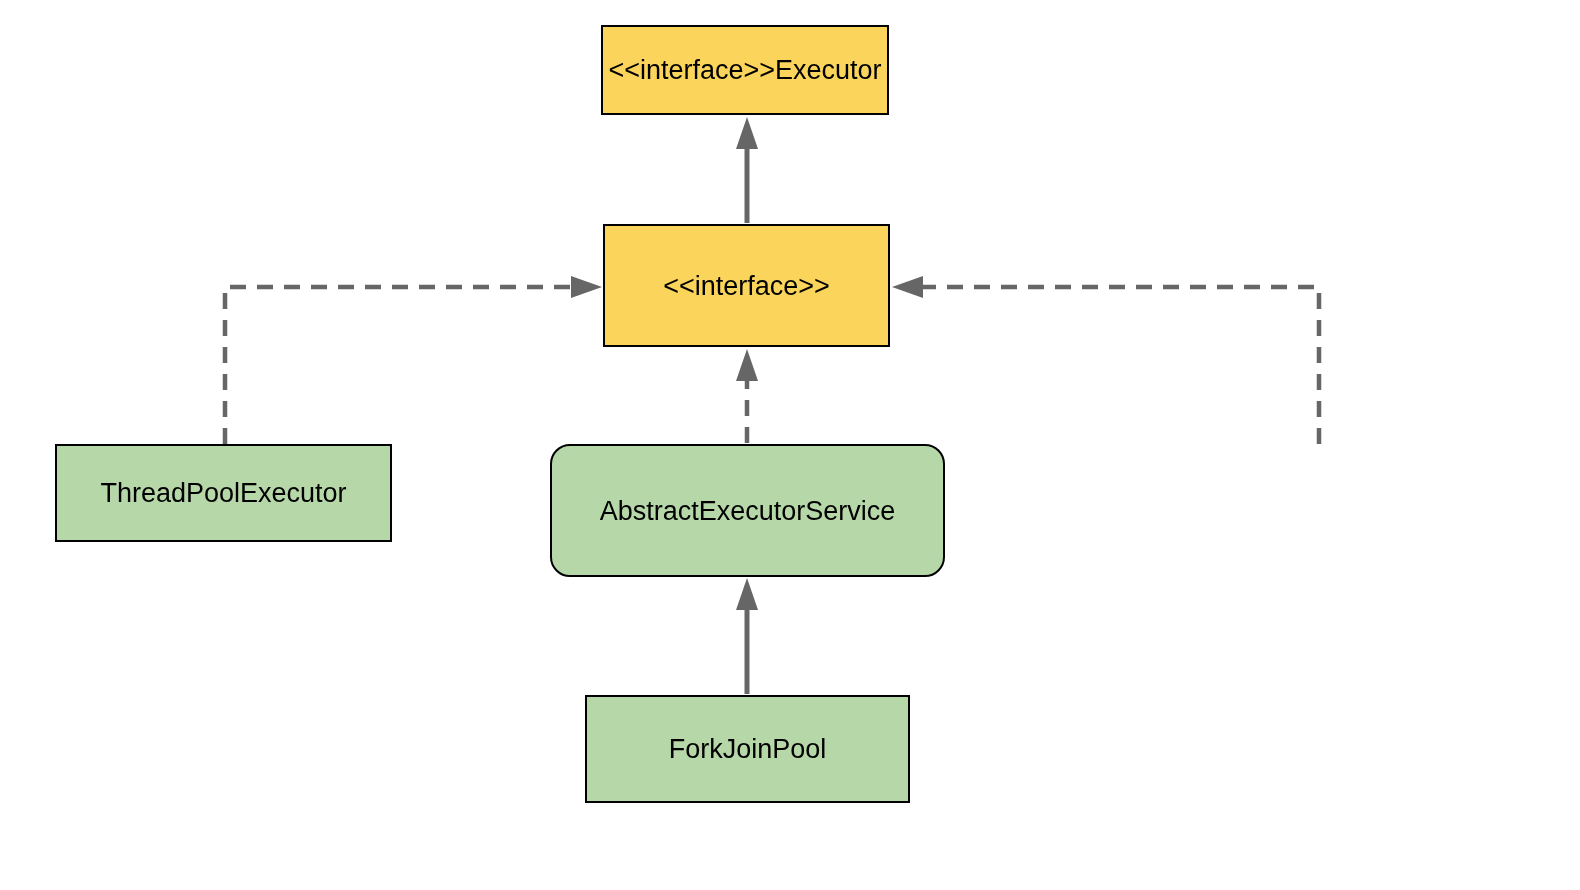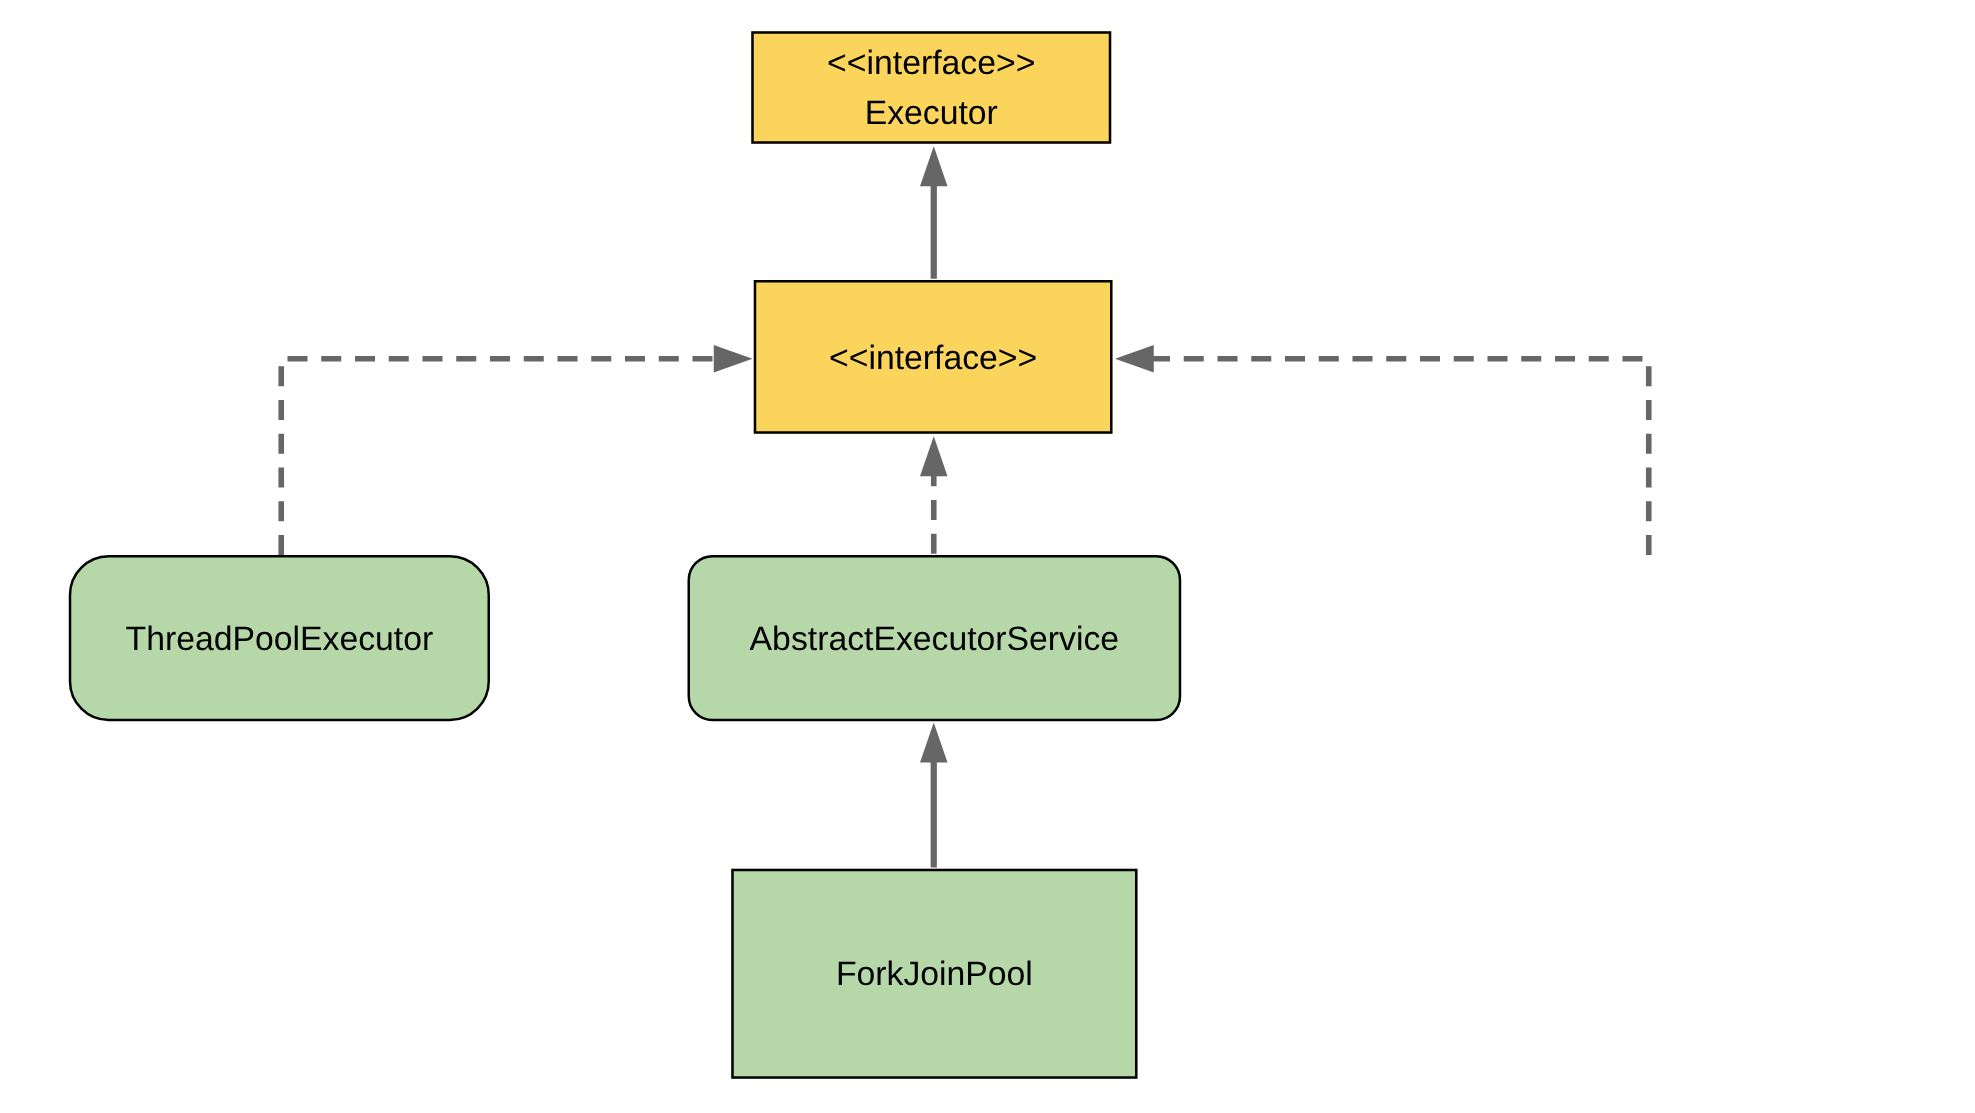--- a/index.html
+++ b/index.html
@@ -20,7 +20,7 @@
     box-sizing: border-box;
     border: 2px solid var(--box-border, #000000);
     display: flex;
-    flex-direction: column;
+    flex-direction: row;
     align-items: center;
     justify-content: center;
     text-align: center;

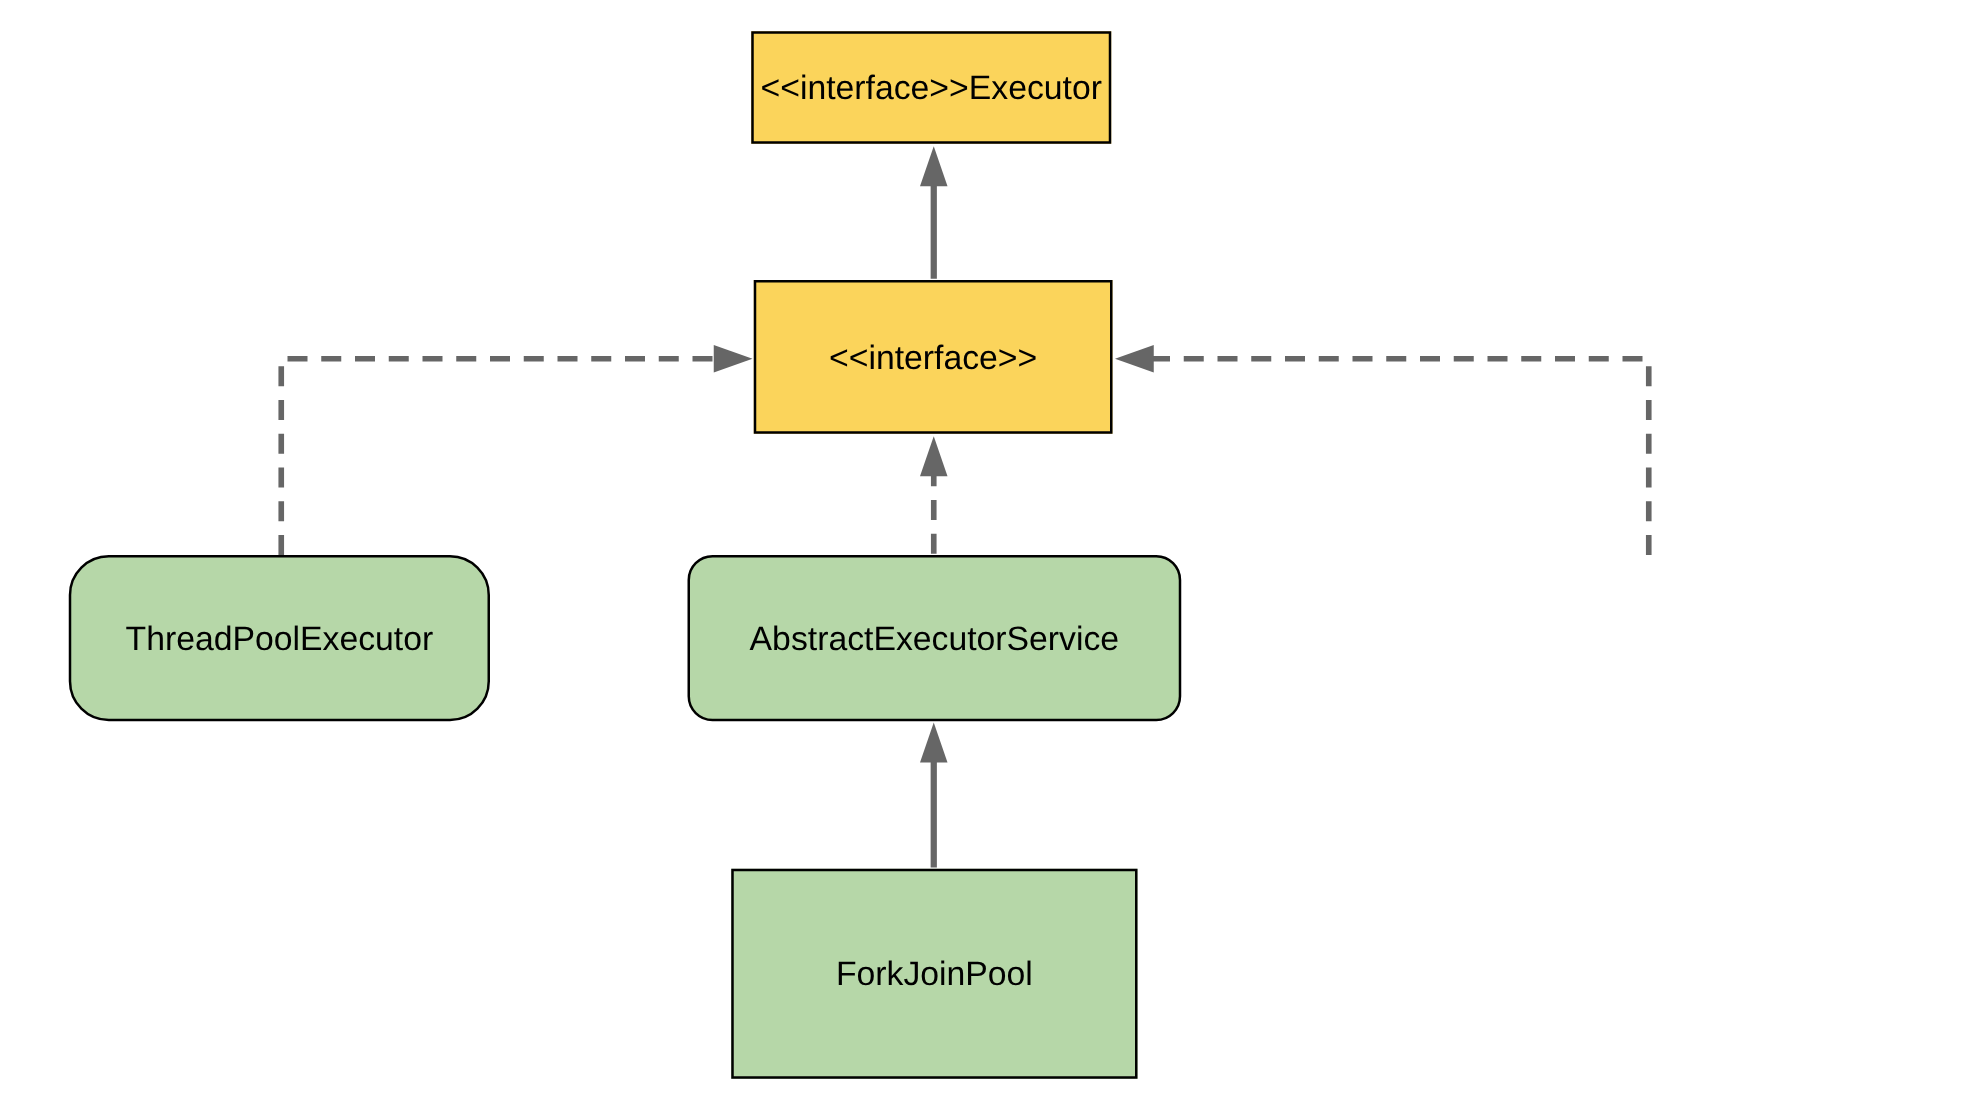--- a/index.html
+++ b/index.html
@@ -33,7 +33,7 @@
 
   .node-executor            { left: 601px;  top: 25px;  width: 288px; height: 90px; }
   .node-executor-service    { left: 603px;  top: 224px; width: 287px; height: 123px; }
-  .node-thread-pool         { left: 55px;   top: 444px; width: 337px; height: 133px; border-radius: 32px; }
+  .node-thread-pool         { left: 55px;   top: 444px; width: 337px; height: 98px; }
   .node-abstract-service    { left: 550px;  top: 444px; width: 395px; height: 133px; border-radius: 20px; }
   .node-scheduled-service   { left: 1102px; top: 444px; width: 426px; height: 133px; }
   .node-fork-join-pool      { left: 585px;  top: 695px; width: 325px; height: 168px; }

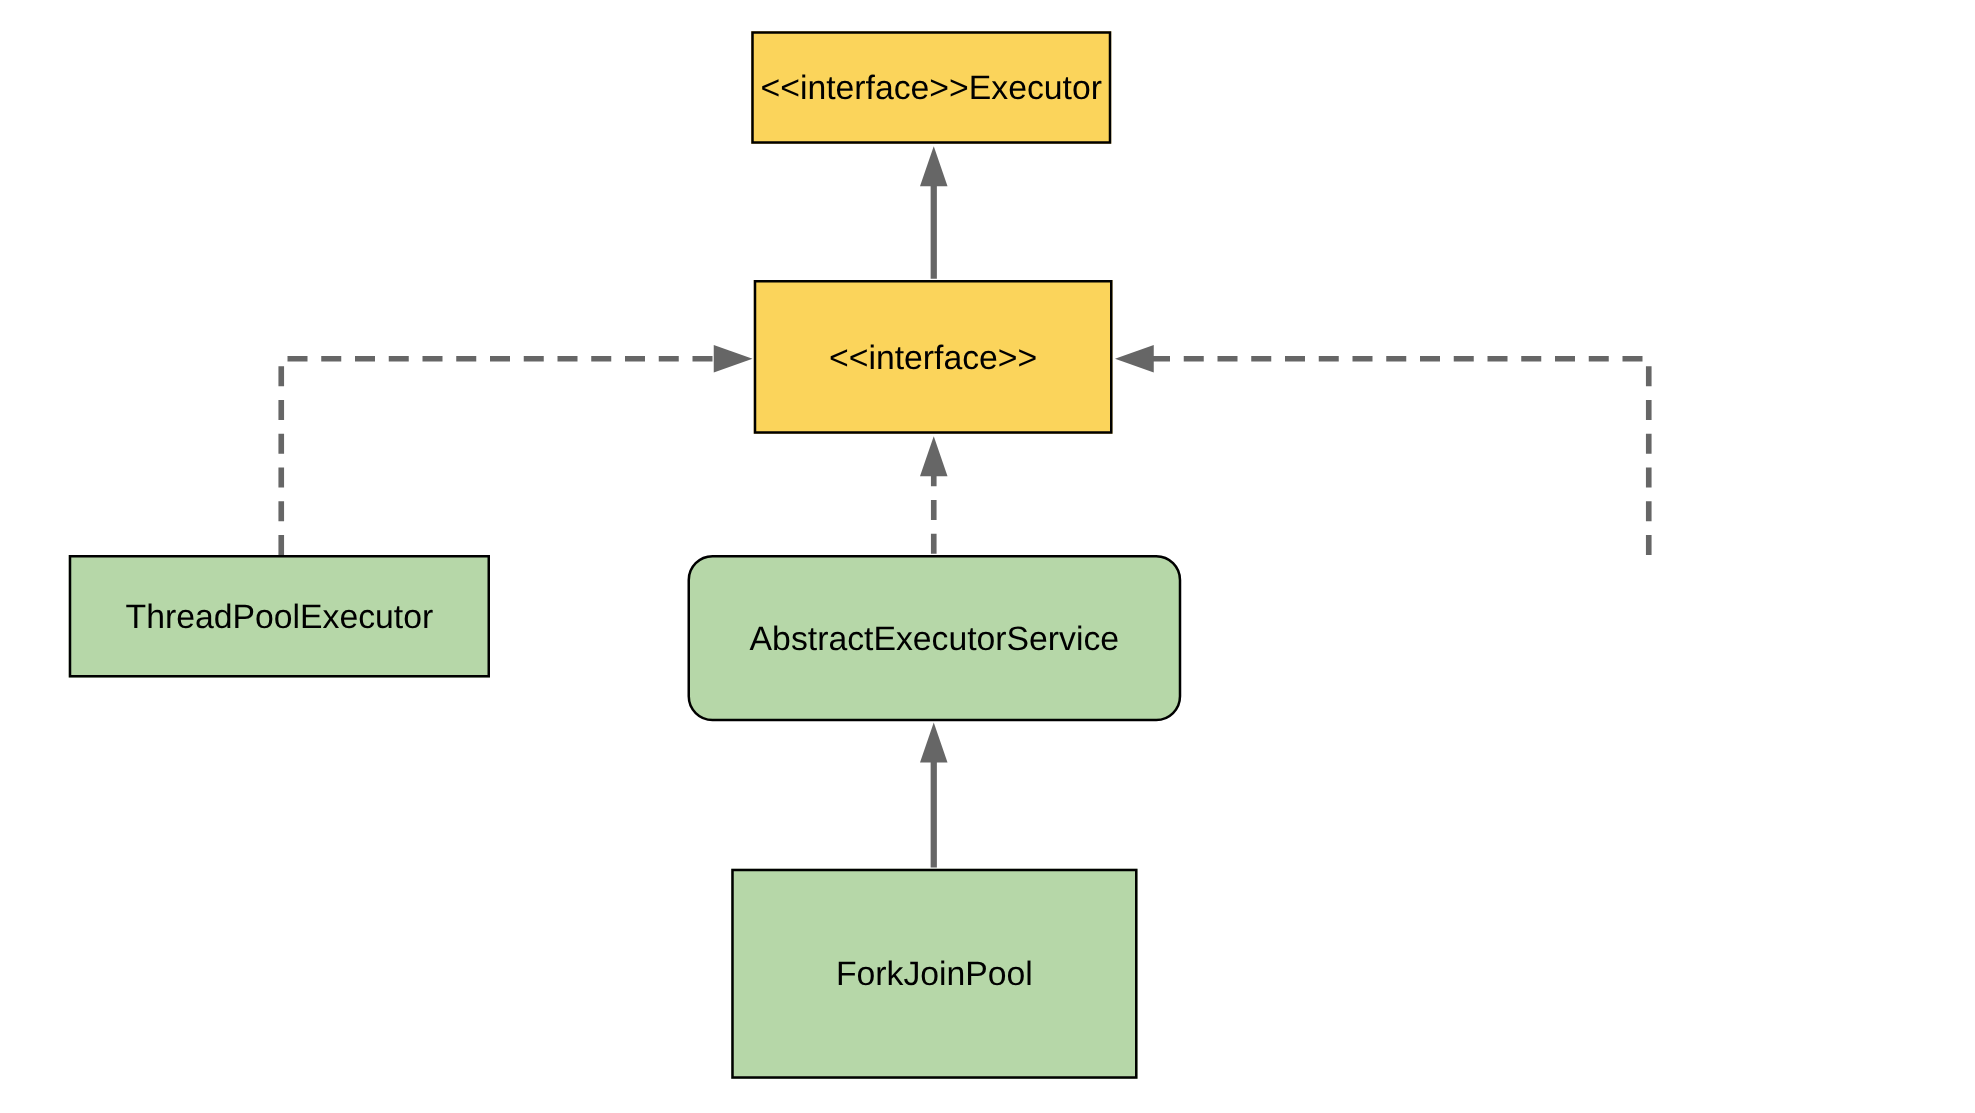--- a/index.html
+++ b/index.html
@@ -36,7 +36,7 @@
   .node-thread-pool         { left: 55px;   top: 444px; width: 337px; height: 98px; }
   .node-abstract-service    { left: 550px;  top: 444px; width: 395px; height: 133px; border-radius: 20px; }
   .node-scheduled-service   { left: 1102px; top: 444px; width: 426px; height: 133px; }
-  .node-fork-join-pool      { left: 585px;  top: 695px; width: 325px; height: 168px; }
+  .node-fork-join-pool      { left: 585px;  top: 695px; width: 325px; height: 108px; }
 
   svg.edges {
     position: absolute;

